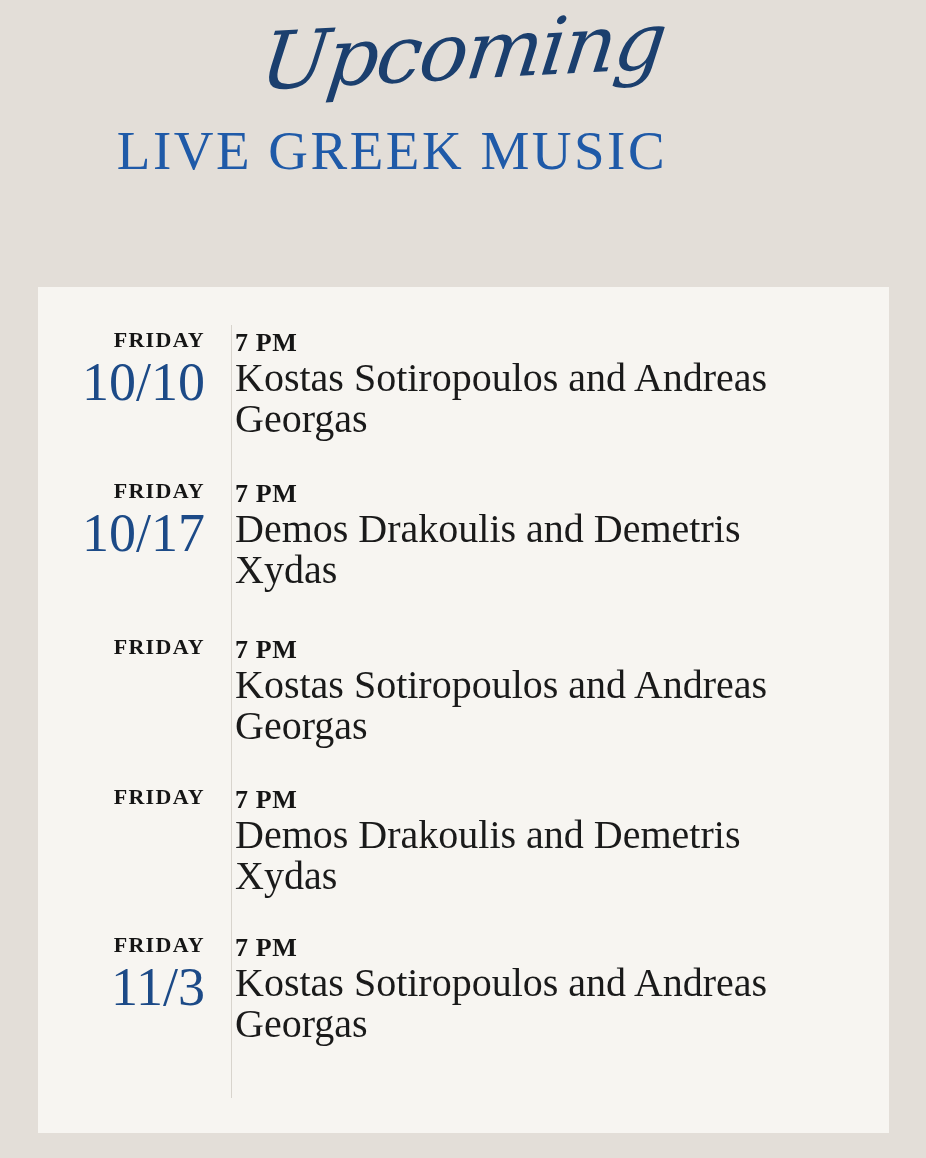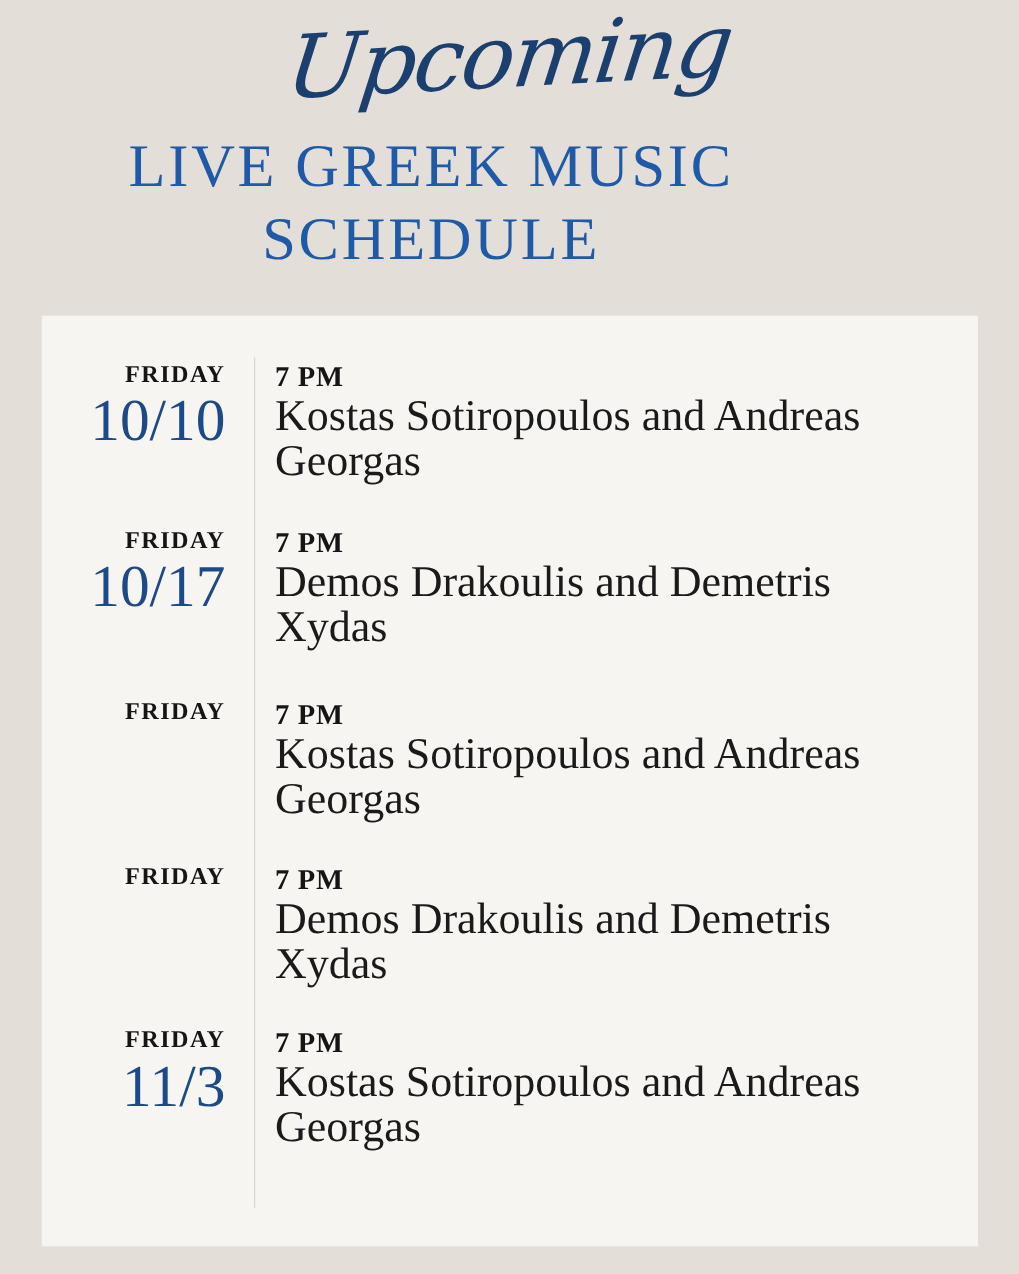--- a/index.html
+++ b/index.html
@@ -140,7 +140,6 @@
 
     <div class="title-block">
       <span class="title-line">LIVE GREEK MUSIC</span>
-      <span class="title-line">SCHEDULE</span>
     </div>
   </div>
 

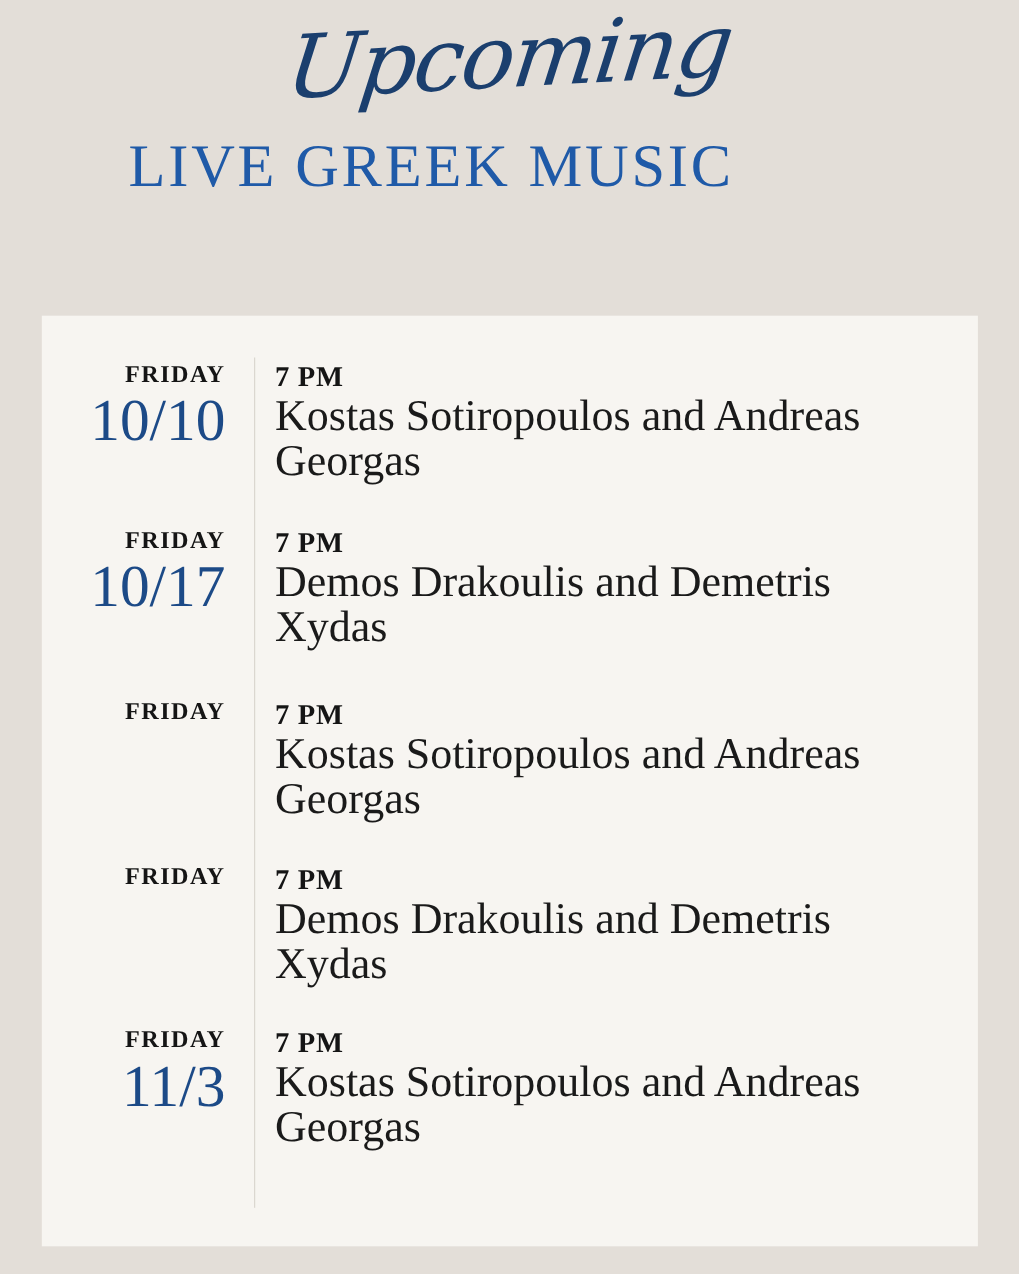--- a/index.html
+++ b/index.html
@@ -70,7 +70,6 @@
     left:0;width:851px;
     display:flex;
     align-items:flex-start;
-    gap:15px;
   }
   .row-0{top:40px;}
   .row-1{top:191px;}

